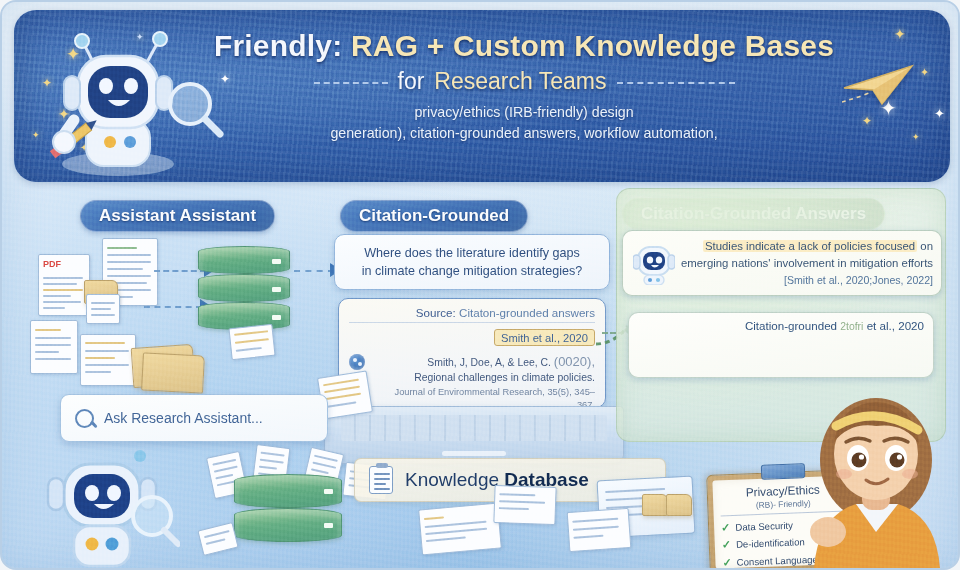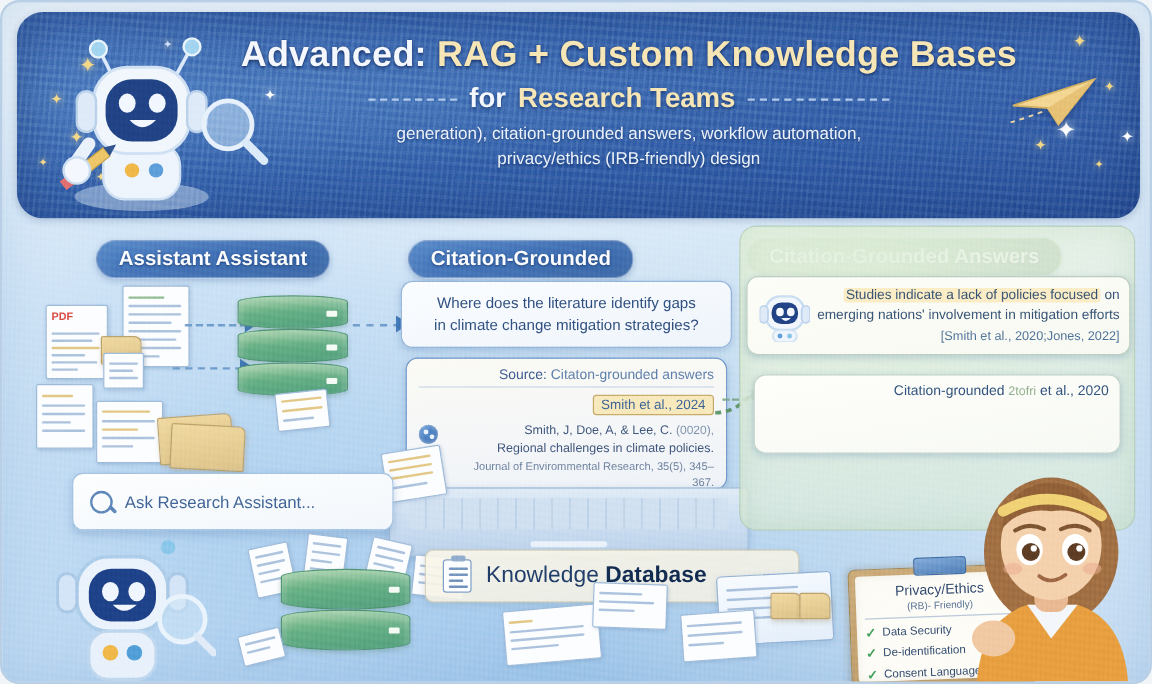--- a/index.html
+++ b/index.html
@@ -344,7 +344,7 @@
 
     <div class="banner-inner">
       <div class="title-1">
-        <span class="t-white">Advanced:</span>
+        <span class="t-white">Friendly:</span>
         <span class="t-cream">RAG + Custom Knowledge Bases</span>
       </div>
       <div class="title-2">

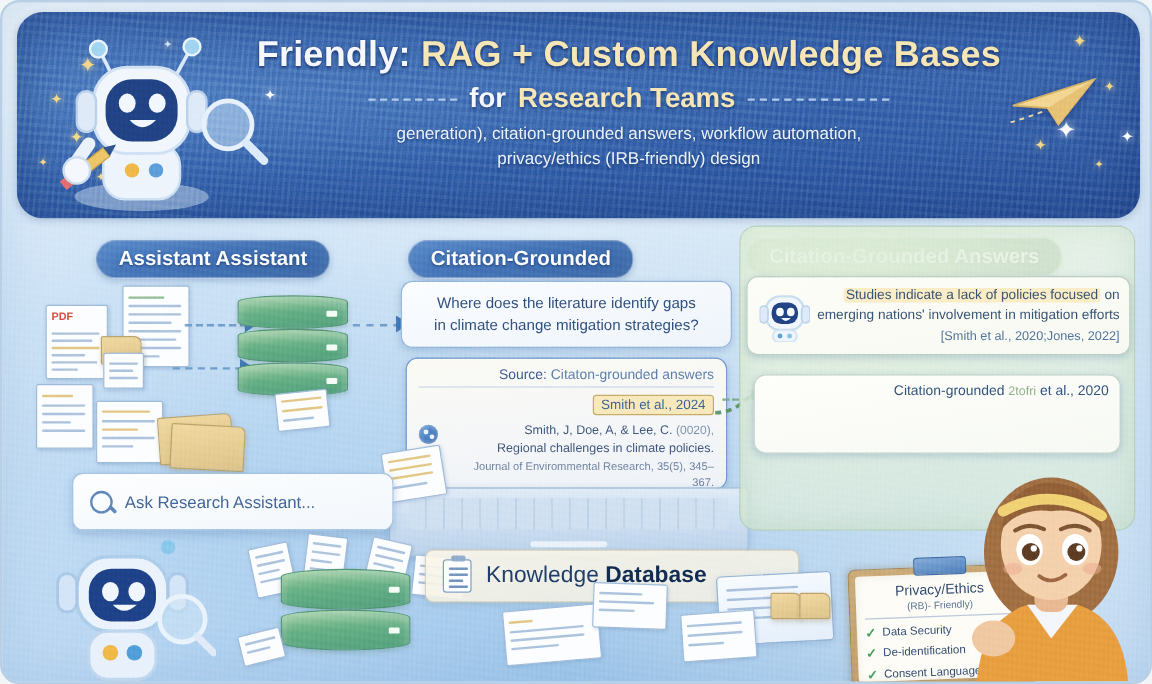--- a/index.html
+++ b/index.html
@@ -57,7 +57,7 @@
   .t-white { color: #f4f7fd; }
   .t-cream { color: #f6e5b2; }
   .title-2 {
-    margin-top: 7px; font-size: 23px; font-weight: 700; line-height: 1.05;
+    margin-top: 7px; font-size: 23px; font-weight: 400; line-height: 1.05;
     text-shadow: 0 2px 3px rgba(13,38,86,.7);
     display:flex; align-items:center; justify-content:center; gap:10px; white-space:nowrap;
   }

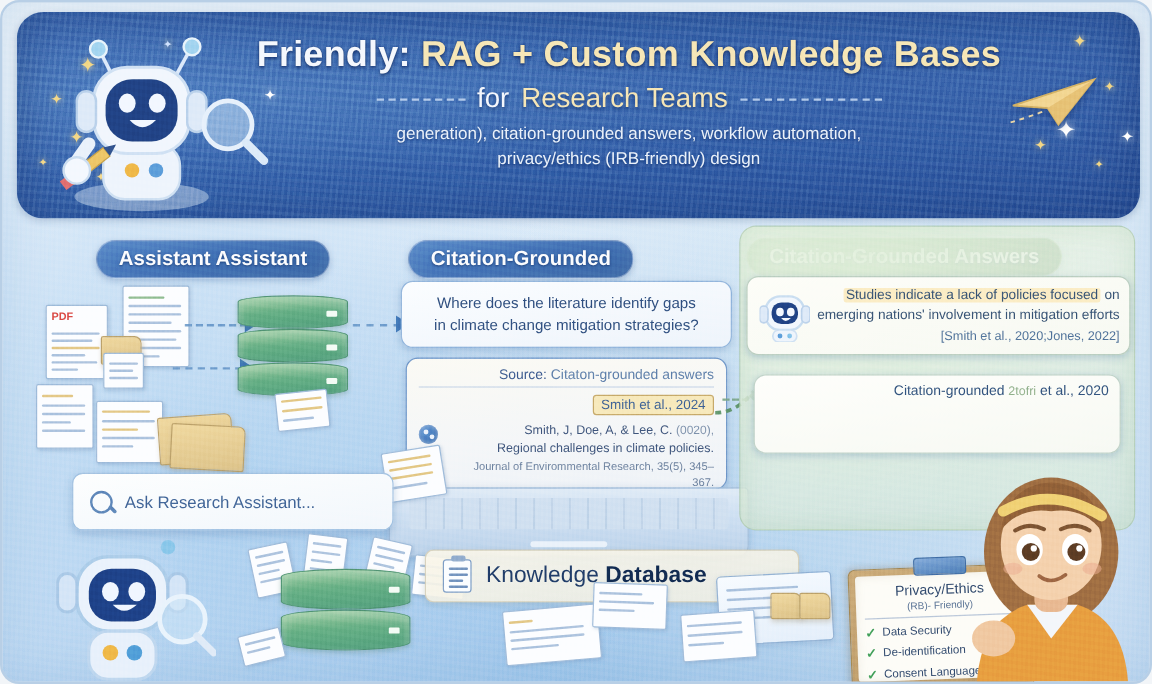--- a/index.html
+++ b/index.html
@@ -354,8 +354,8 @@
         <span class="dashline" style="width:118px;"></span>
       </div>
       <div class="subtitle">
+        <div>privacy/ethics (IRB-friendly) design</div>
         <div>generation), citation-grounded answers, workflow automation,</div>
-        <div>privacy/ethics (IRB-friendly) design</div>
       </div>
     </div>
   </div>

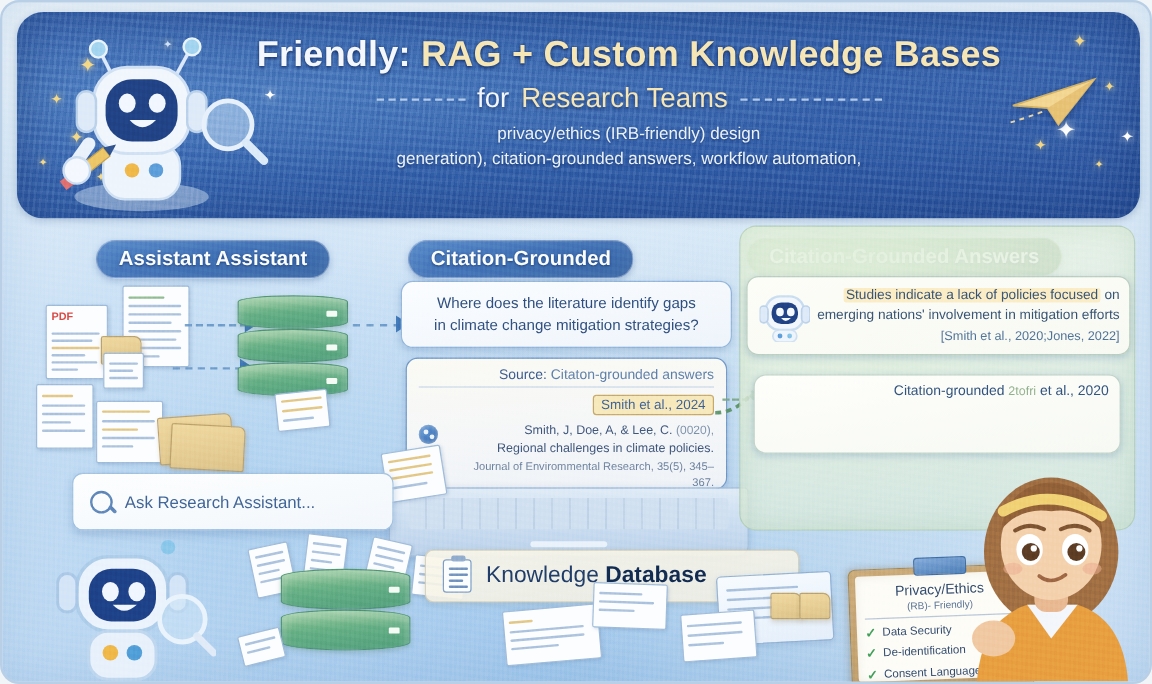--- a/index.html
+++ b/index.html
@@ -441,7 +441,7 @@
       <span class="src-lab">Source:</span>
       <span class="src-val">Citaton-grounded answers</span>
     </div>
-    <span class="cite-pill">Smith et al., 2024</span>
+    <span class="cite-pill">Smith et al., 2020</span>
     <div class="ref-row">
       <div class="ref-ico"></div>
       <div class="ref-txt">

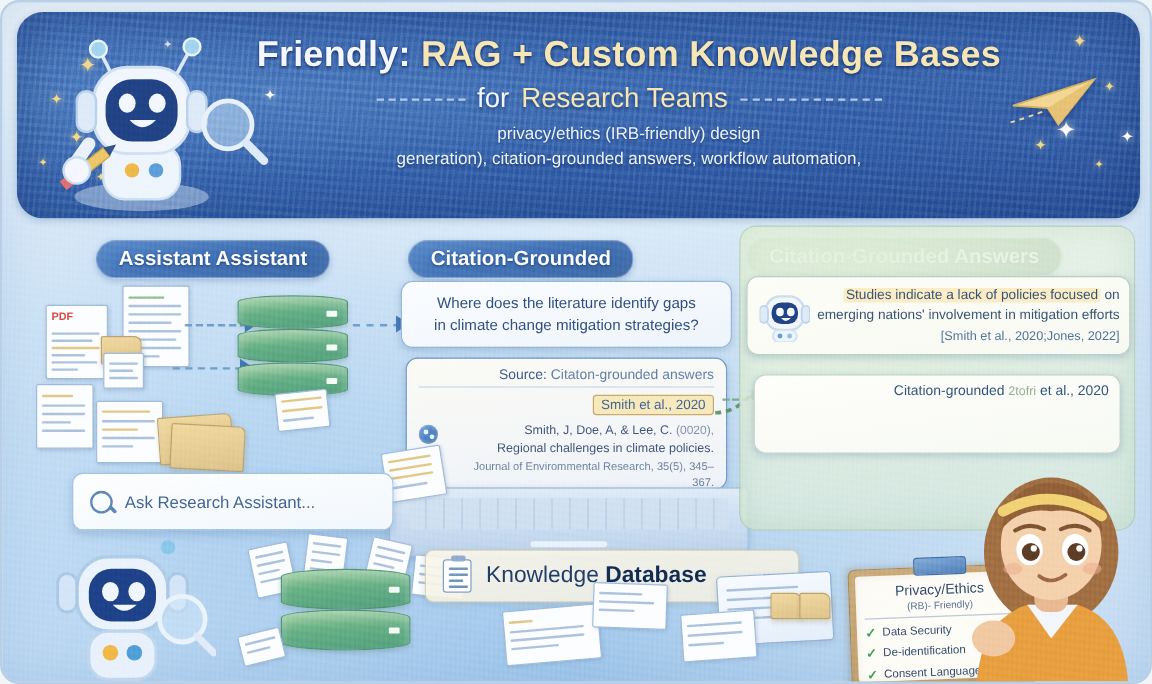--- a/index.html
+++ b/index.html
@@ -136,7 +136,7 @@
   .ref-ico::before{ width:4px;height:4px; left:3.5px; top:4px; }
   .ref-ico::after{ width:4px;height:4px; left:8.5px; top:7.5px; }
   .ref-txt{ font-size:10.4px; line-height:1.42; color:#3d5277; }
-  .ref-txt .dim{ color:#7b8ea8; font-size:10px; }
+  .ref-txt .dim{ color:#7b8ea8; font-size:13px; }
   .ref-txt .jrn{ font-size:9.3px; color:#6a7e9b;margin-left:20px; }
 
   

